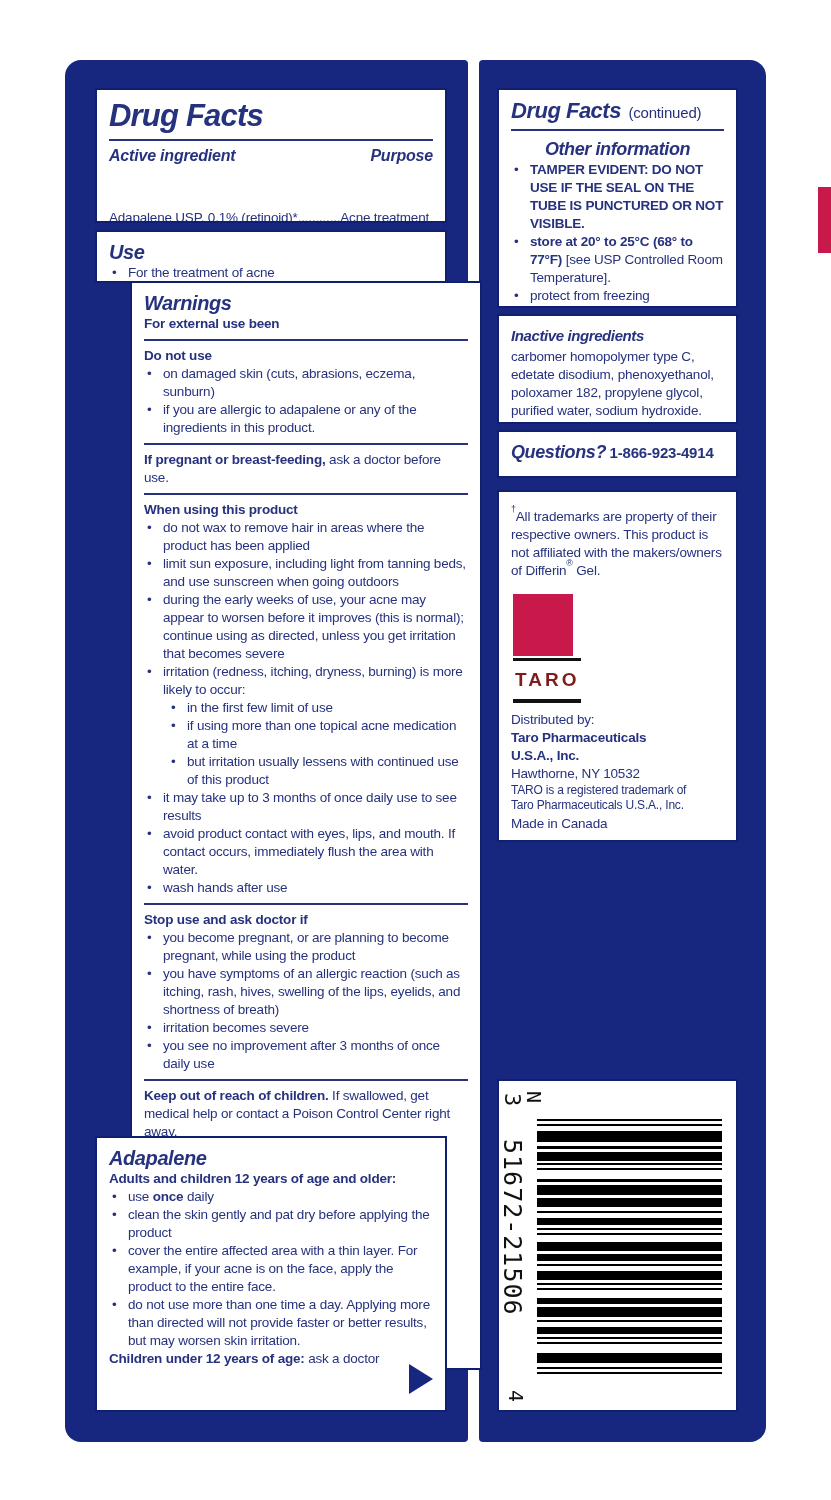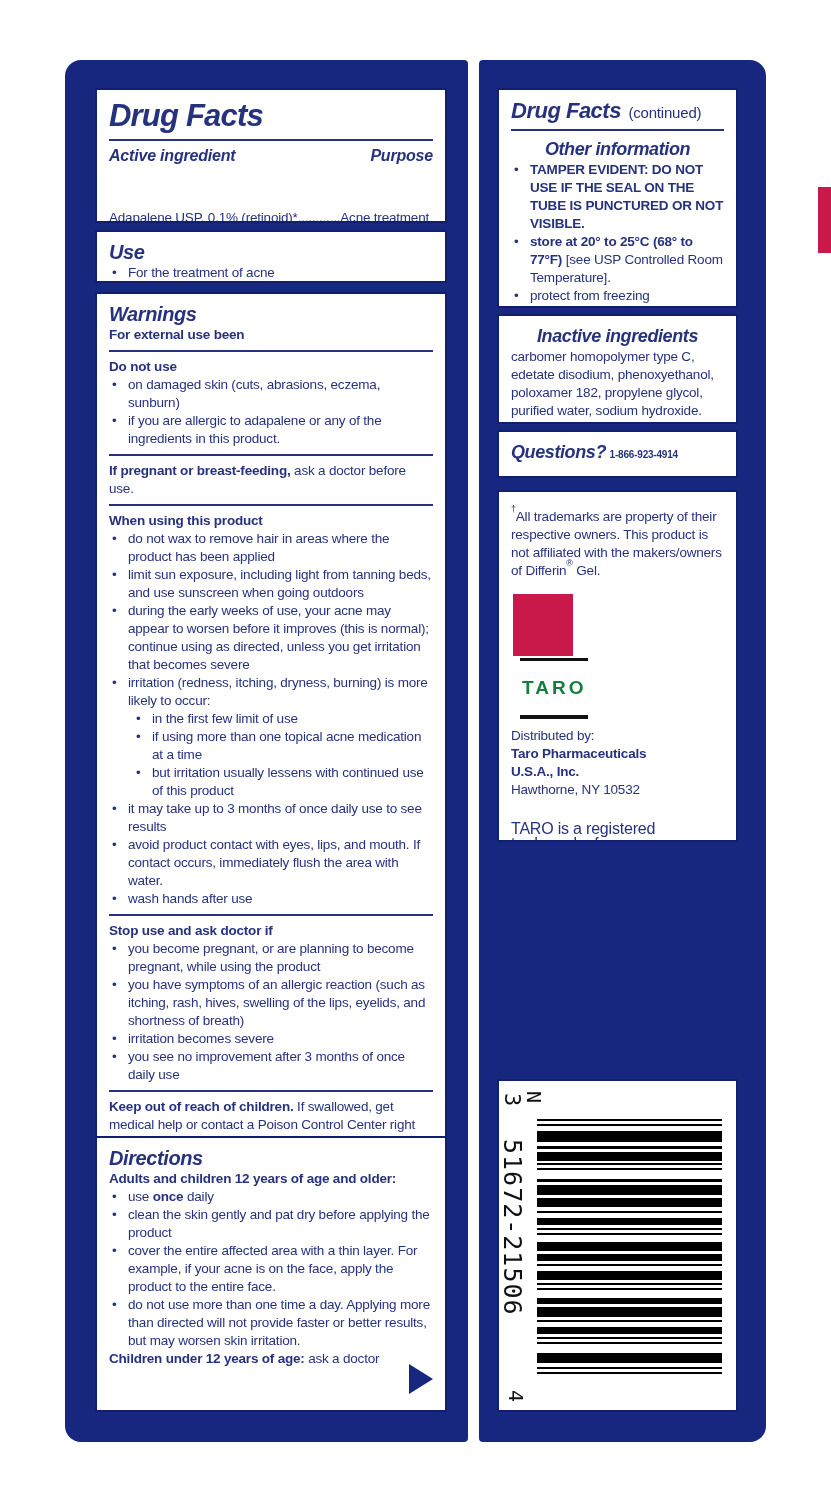--- a/index.html
+++ b/index.html
@@ -89,7 +89,7 @@
     <div class="li">For the treatment of acne</div>
   </div>
 
-  <div class="box lbox" style="top:292px;height:1089px;">
+  <div class="box lbox" style="top:281px;height:1089px;margin-left:35px;">
     <div class="h2">Warnings</div>
     <div class="bhead">For external use been</div>
     <div class="rule"></div>

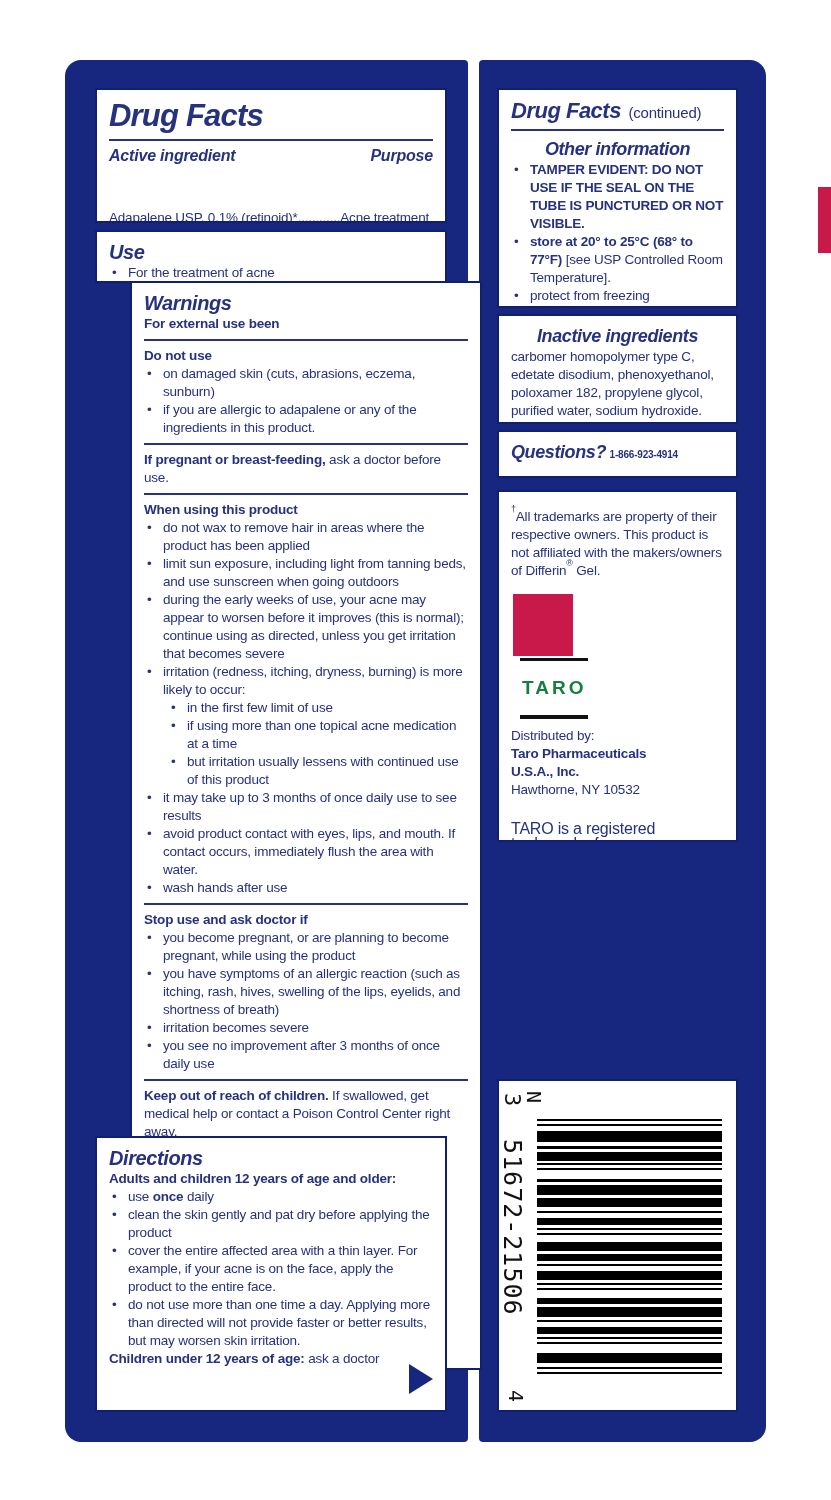--- a/index.html
+++ b/index.html
@@ -163,7 +163,7 @@
   </div>
 
   <div class="box rbox" style="top:314px;height:110px;">
-    <div class="h2" style="font-size:18px;text-align:center;">Inactive ingredients</div>
+    <div class="h2" style="font-size:15px;">Inactive ingredients</div>
     <div>carbomer homopolymer type C, edetate disodium, phenoxyethanol, poloxamer 182, propylene glycol, purified water, sodium hydroxide.</div>
   </div>
 

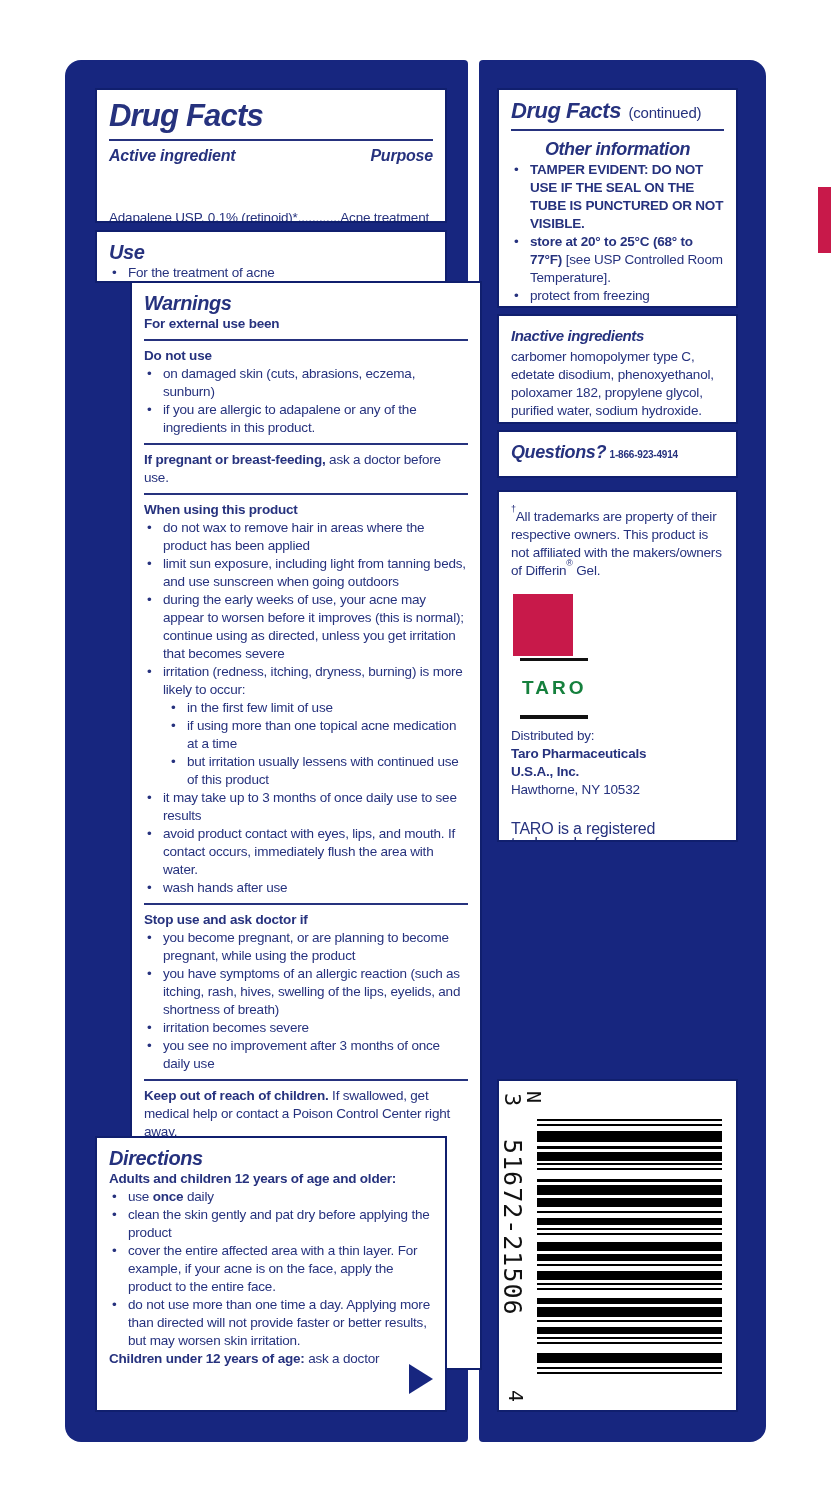--- a/index.html
+++ b/index.html
@@ -169,7 +169,7 @@
 
   <div class="box rbox" style="top:430px;height:48px;">
     <span class="h2" style="font-size:18px;display:inline;">Questions?</span>
-    <span class="b" style="font-size:10px;">1-866-923-4914</span>
+    <span class="b" style="font-size:15px;">1-866-923-4914</span>
   </div>
 
   <div class="box rbox" style="top:490px;height:352px;padding-top:16px;">

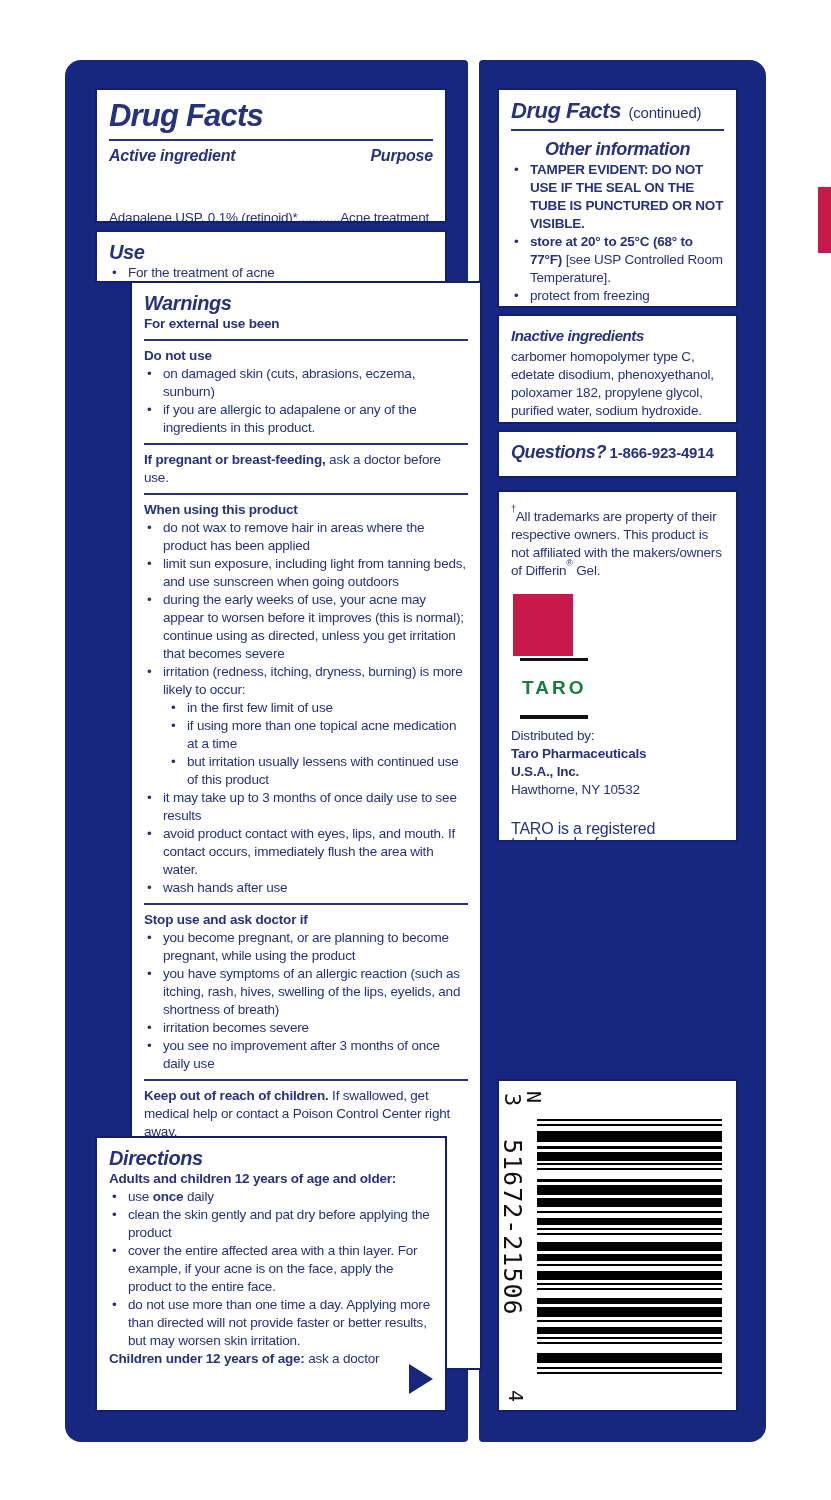--- a/index.html
+++ b/index.html
@@ -46,9 +46,9 @@
     border-left:24px solid var(--navy);}
 
   .taro-square{width:60px;height:62px;background:var(--red);margin:14px 0 2px 2px;}
-  .taro-word{display:inline-block;margin-left:9px;font-weight:800;color:#15803d;
+  .taro-word{display:inline-block;margin-left:2px;font-weight:800;color:#7f1d1d;
     font-size:19px;letter-spacing:3px;border-top:3px solid #111;border-bottom:4px solid #111;
-    padding:16px 2px;line-height:22px;}
+    padding:8px 2px;line-height:22px;}
   .small-print{font-size:16px;line-height:15px;letter-spacing:-0.2px;margin-top:22px;}
 
   .bc-box{padding:0;}

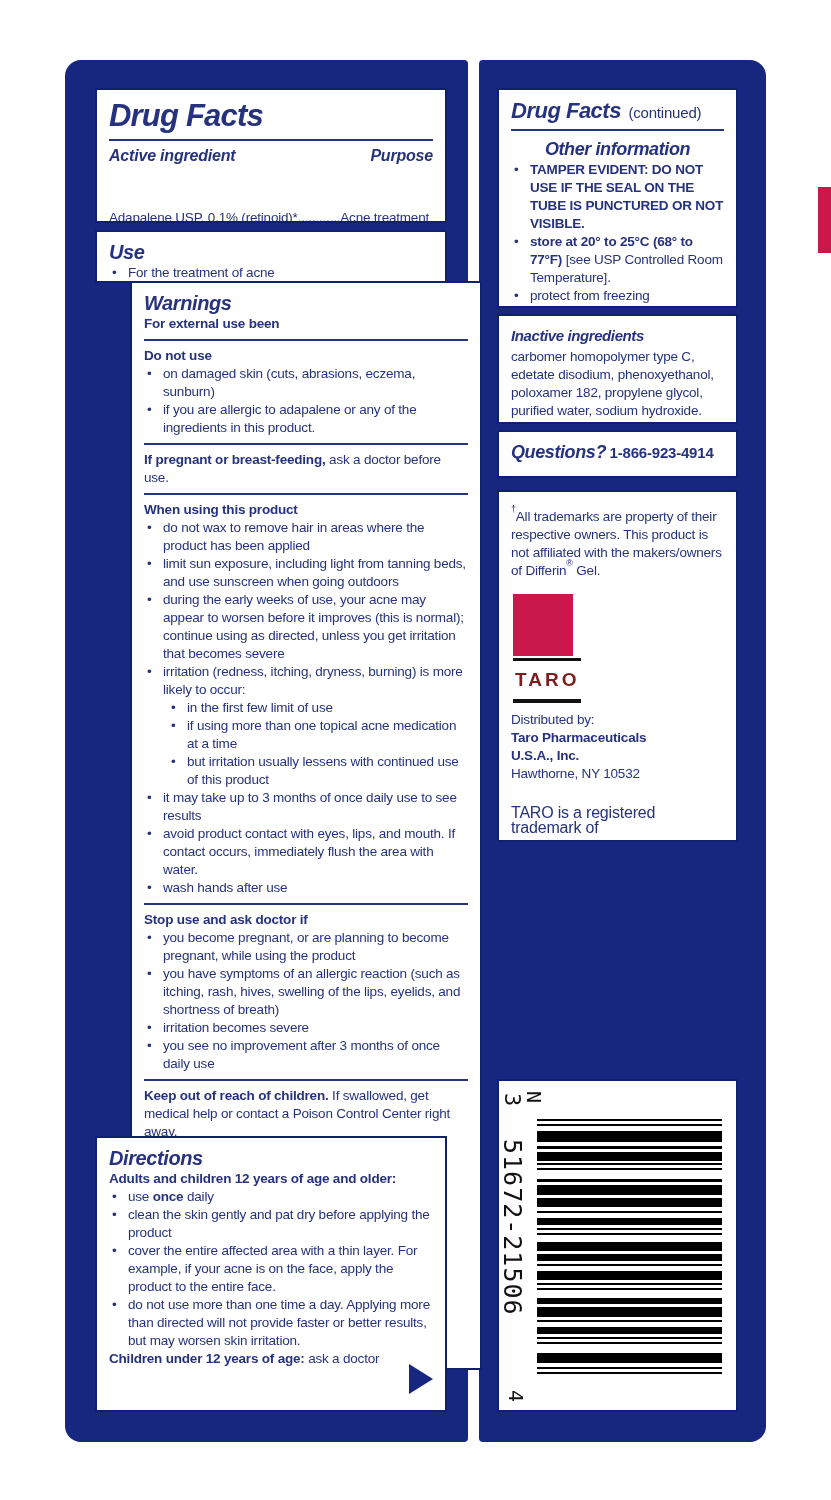--- a/index.html
+++ b/index.html
@@ -49,7 +49,7 @@
   .taro-word{display:inline-block;margin-left:2px;font-weight:800;color:#7f1d1d;
     font-size:19px;letter-spacing:3px;border-top:3px solid #111;border-bottom:4px solid #111;
     padding:8px 2px;line-height:22px;}
-  .small-print{font-size:16px;line-height:15px;letter-spacing:-0.2px;margin-top:22px;}
+  .small-print{font-size:12px;line-height:15px;letter-spacing:-0.2px;}
 
   .bc-box{padding:0;}
   .bc-bars{position:absolute;left:38px;right:14px;top:38px;bottom:36px;overflow:hidden;

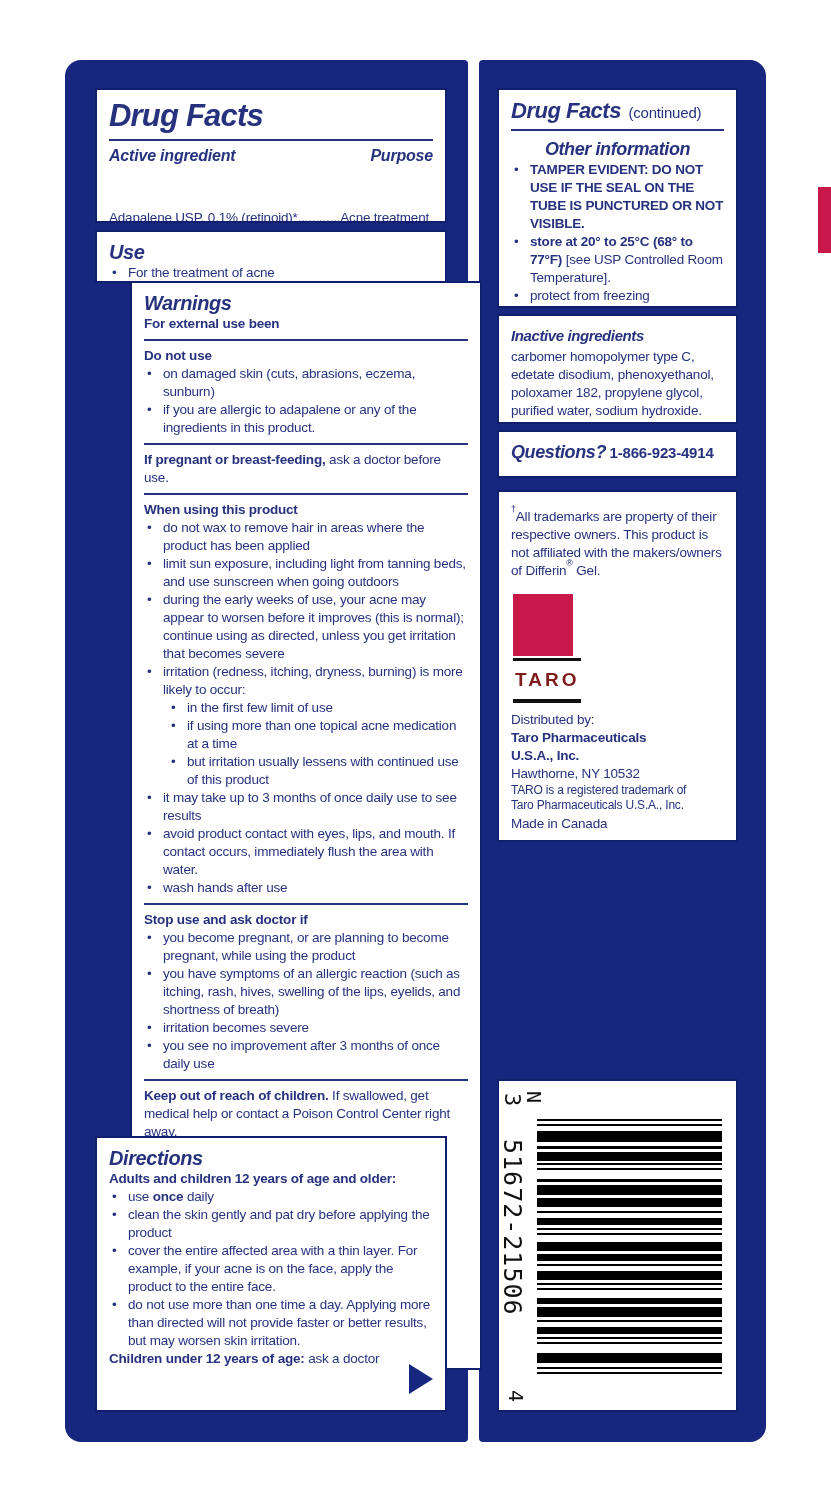--- a/index.html
+++ b/index.html
@@ -130,7 +130,7 @@
   </div>
 
   <div class="box lbox" style="top:1136px;height:276px;">
-    <div class="h2">Directions</div>
+    <div class="h2">Adapalene</div>
     <div class="bhead">Adults and children 12 years of age and older:</div>
     <div class="li">
         <span><span>use </span><span class="b">once</span><span> daily</span></span>

